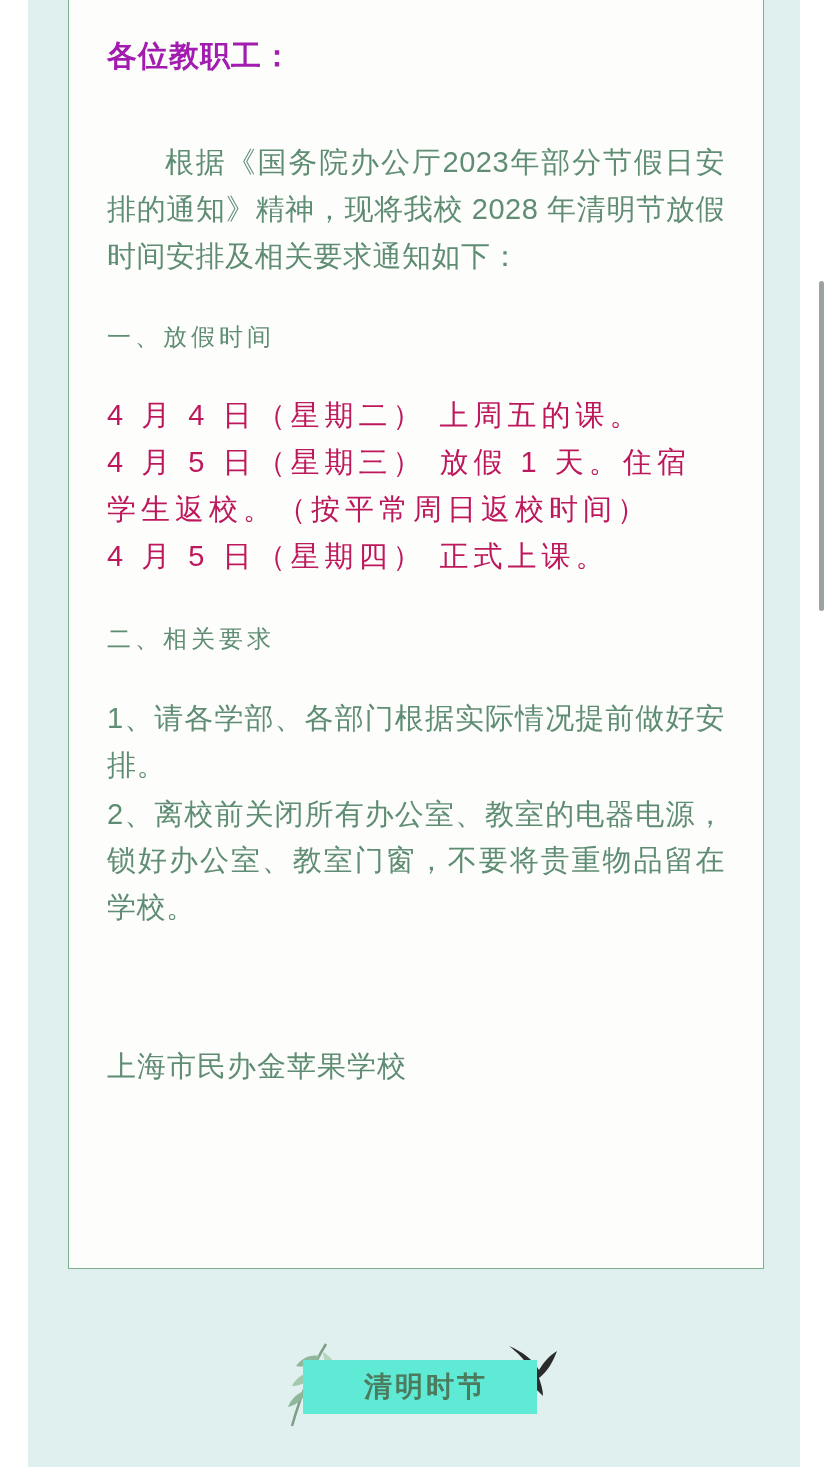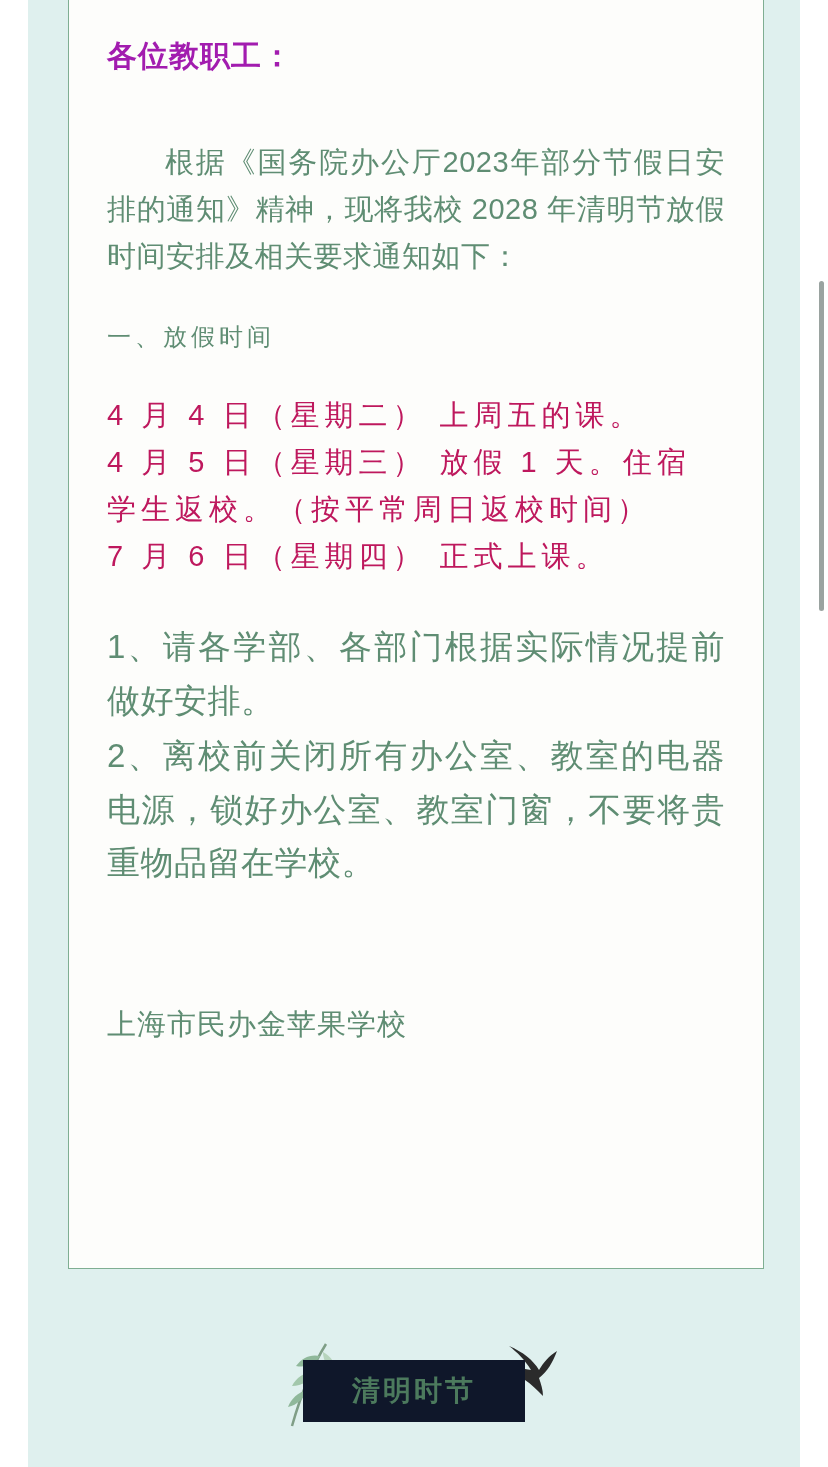--- a/index.html
+++ b/index.html
@@ -180,7 +180,7 @@
       <div class="list-block spaced">
         <span class="line">4 月 4 日（星期二） 上周五的课。</span>
         <span class="line">4 月 5 日（星期三） 放假 1 天。住宿学生返校。（按平常周日返校时间）</span>
-        <span class="line">7 月 6 日（星期四） 正式上课。</span>
+        <span class="line">4 月 5 日（星期四） 正式上课。</span>
       </div>
 
 

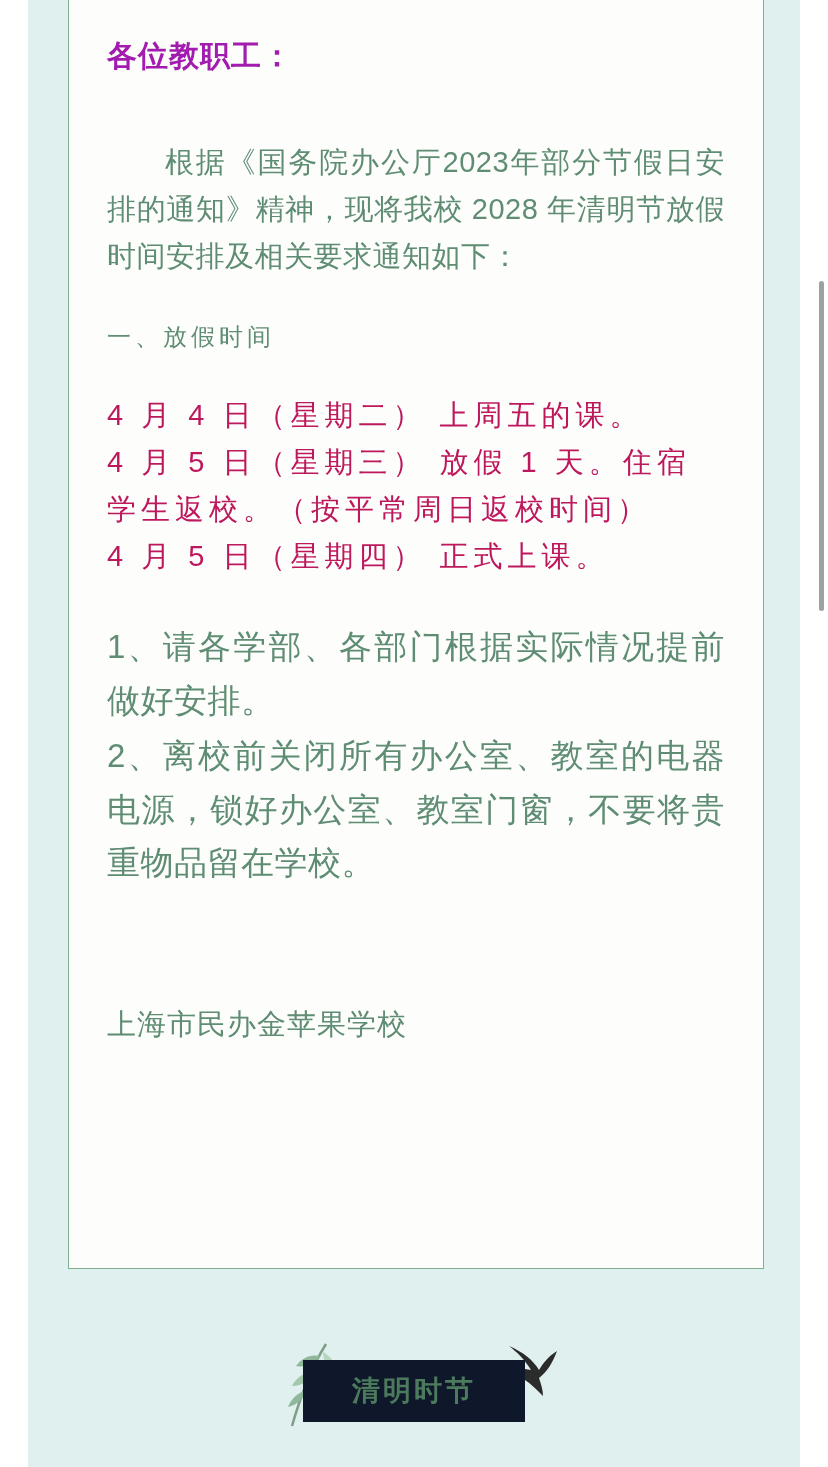--- a/index.html
+++ b/index.html
@@ -183,6 +183,7 @@
         <span class="line">4 月 5 日（星期四） 正式上课。</span>
       </div>
 
+      <div class="section-title">二、相关要求</div>
 
       <div class="req-block">
         <span class="req-item">1、请各学部、各部门根据实际情况提前做好安排。</span>

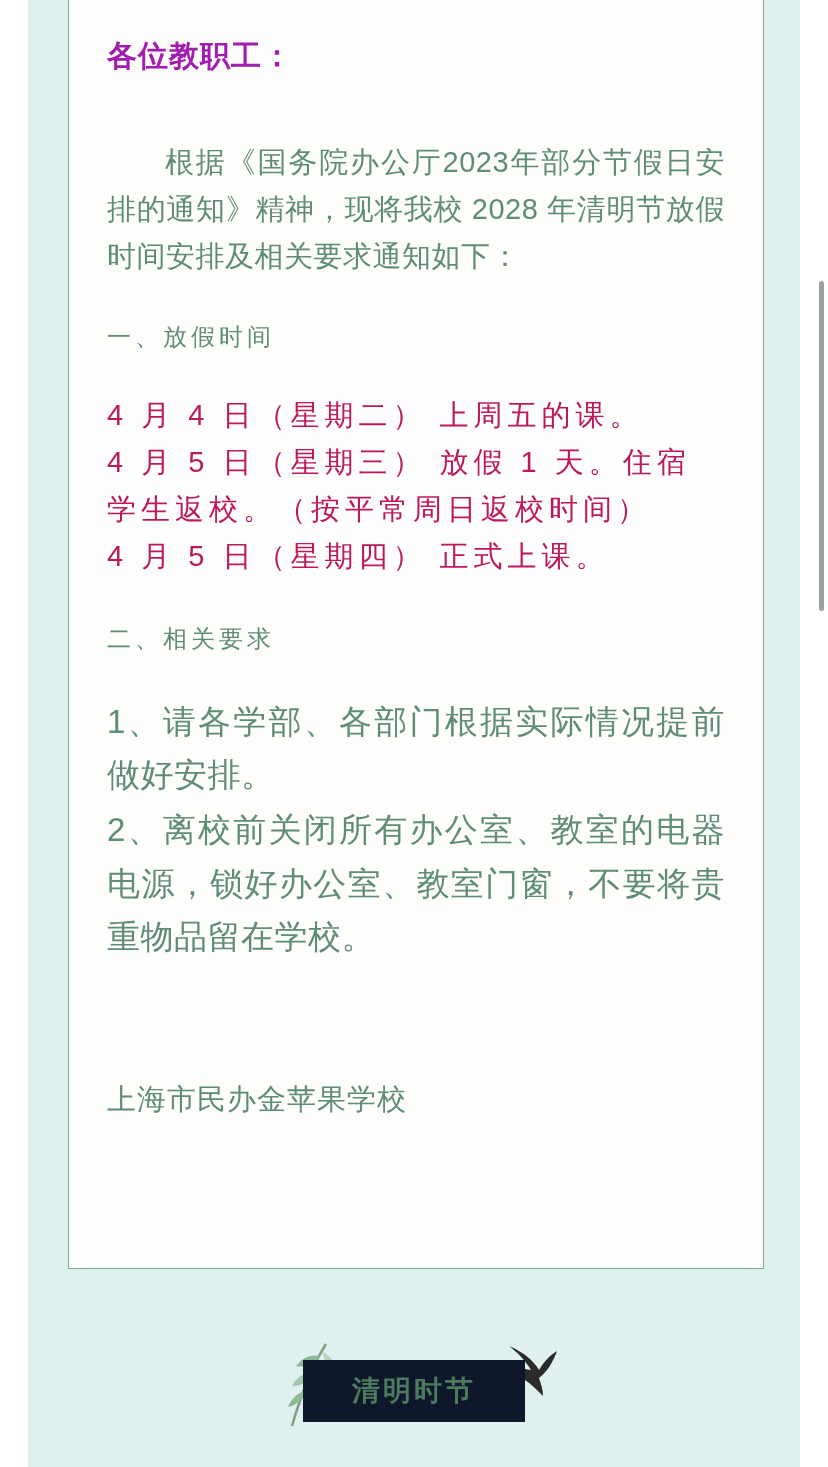--- a/index.html
+++ b/index.html
@@ -91,7 +91,7 @@
   .list-block.spaced { letter-spacing: 5px; }
 
   .req-block {
-    font-size: 33px;
+    font-size: 29px;
     color: #5f8d73;
     line-height: 1.62;
     letter-spacing: 0.5px;

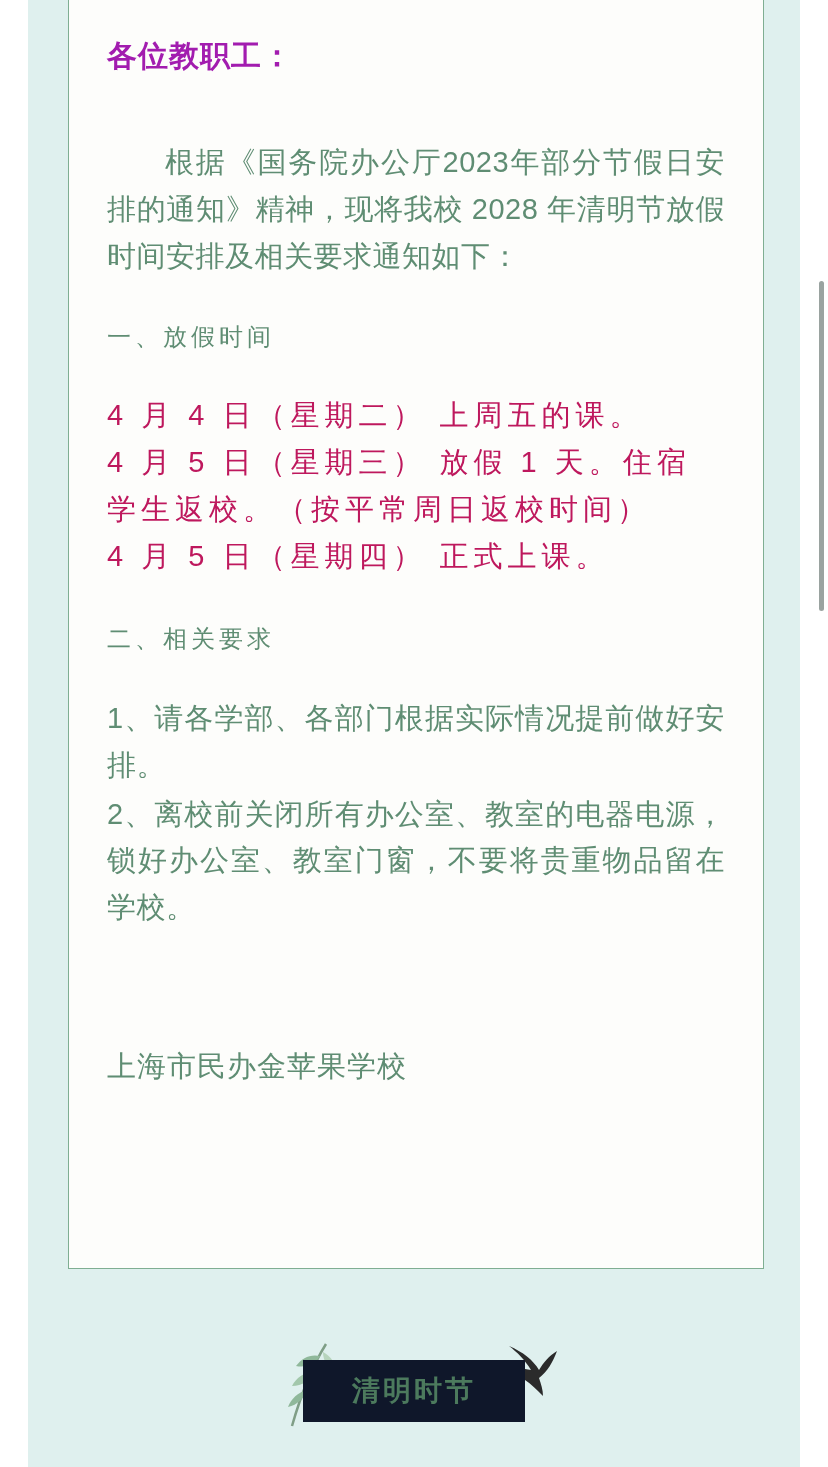--- a/index.html
+++ b/index.html
@@ -124,8 +124,8 @@
     left: 303px;
     top: 20px;
     width: 222px;
-    height: 62px;
-    background: #0f172a;
+    height: 54px;
+    background: #5eead4;
     display: flex;
     align-items: center;
     justify-content: center;
@@ -133,6 +133,7 @@
     font-weight: bold;
     color: #4c7a5d;
     letter-spacing: 3px;
+    padding-left: 12px;
   }
   .deco-branch {
     position: absolute;

